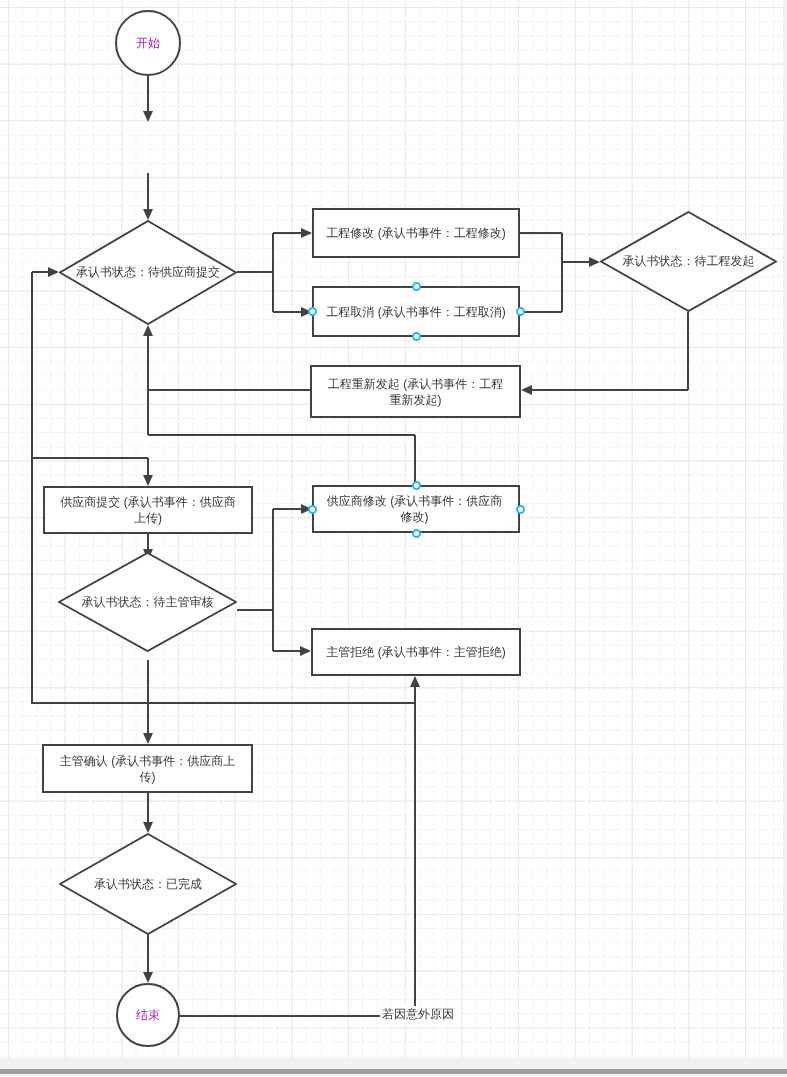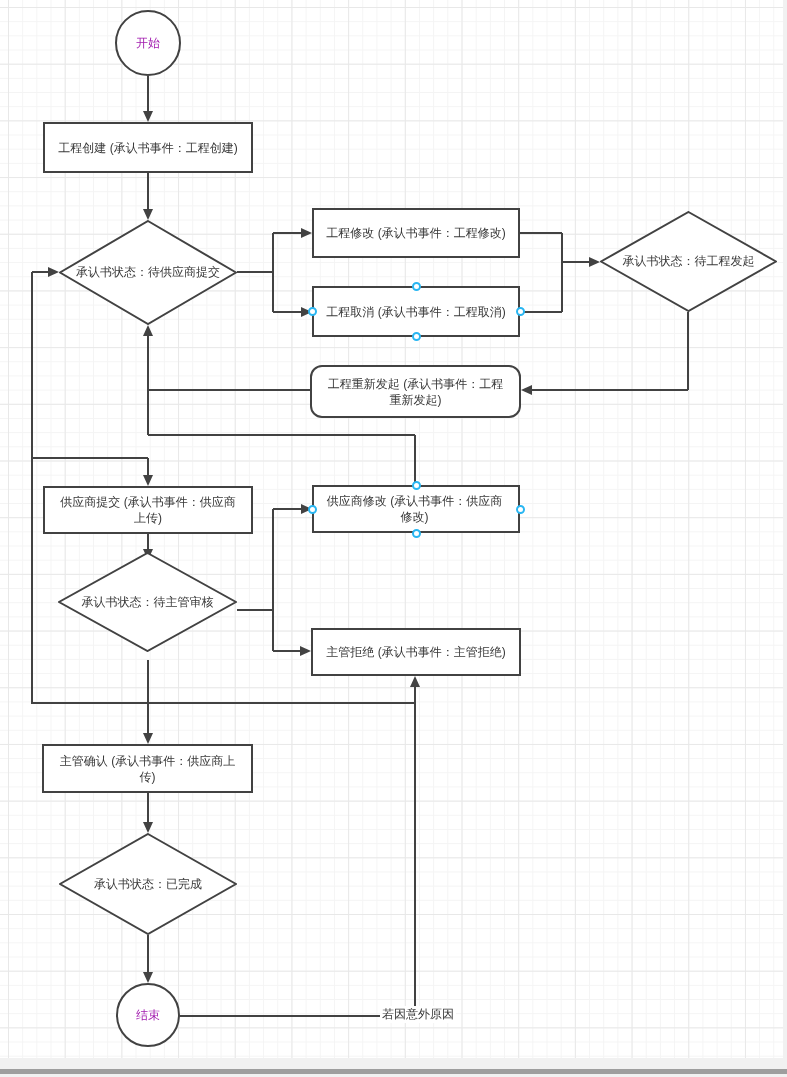--- a/index.html
+++ b/index.html
@@ -110,9 +110,6 @@
     <span>开始</span>
   </div>
 
-  <div class="rect" style="left:43px;top:122px;width:210px;height:51px;">
-    <span>工程创建 (承认书事件：工程创建)</span>
-  </div>
 
   <div class="diamond" style="left:59px;top:220px;width:178px;height:105px;">
     <svg viewBox="0 0 178 105" preserveAspectRatio="none">

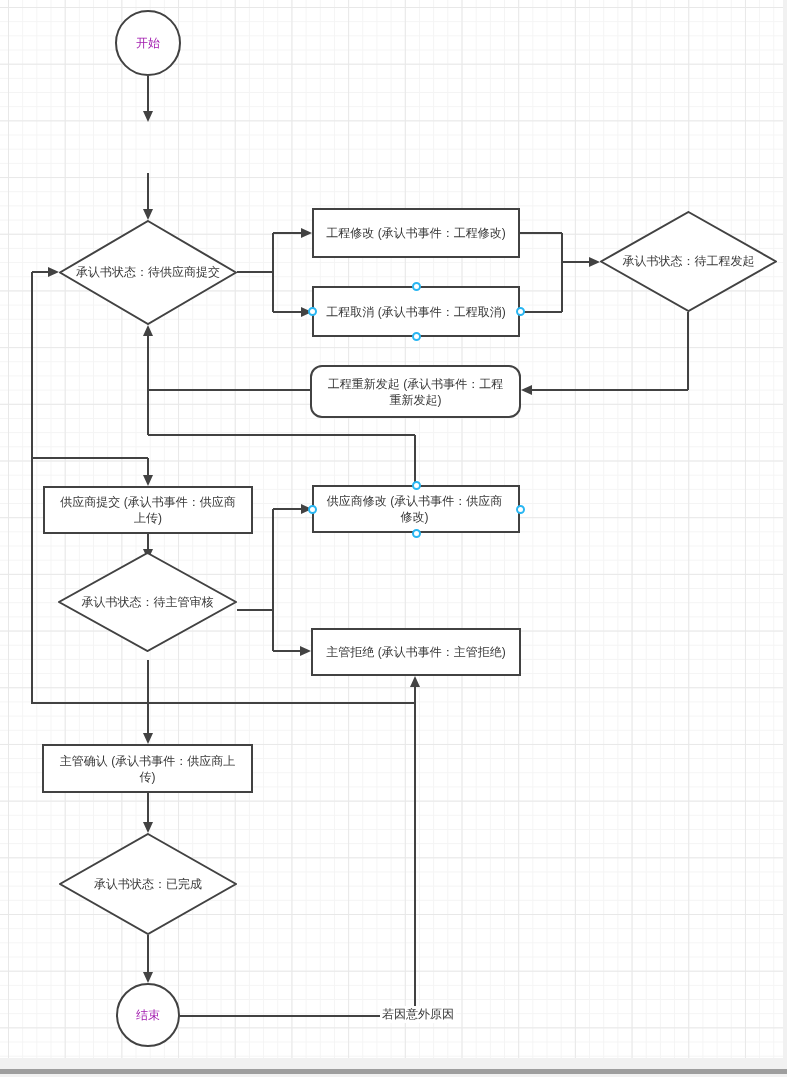--- a/index.html
+++ b/index.html
@@ -138,7 +138,7 @@
     <div class="dlabel">承认书状态：待工程发起</div>
   </div>
 
-  <div class="rect" style="left:310px;top:365px;width:211px;height:53px;border-radius:12px;">
+  <div class="rect" style="left:310px;top:365px;width:211px;height:53px;">
     <span>工程重新发起 (承认书事件：工程重新发起)</span>
   </div>
 

